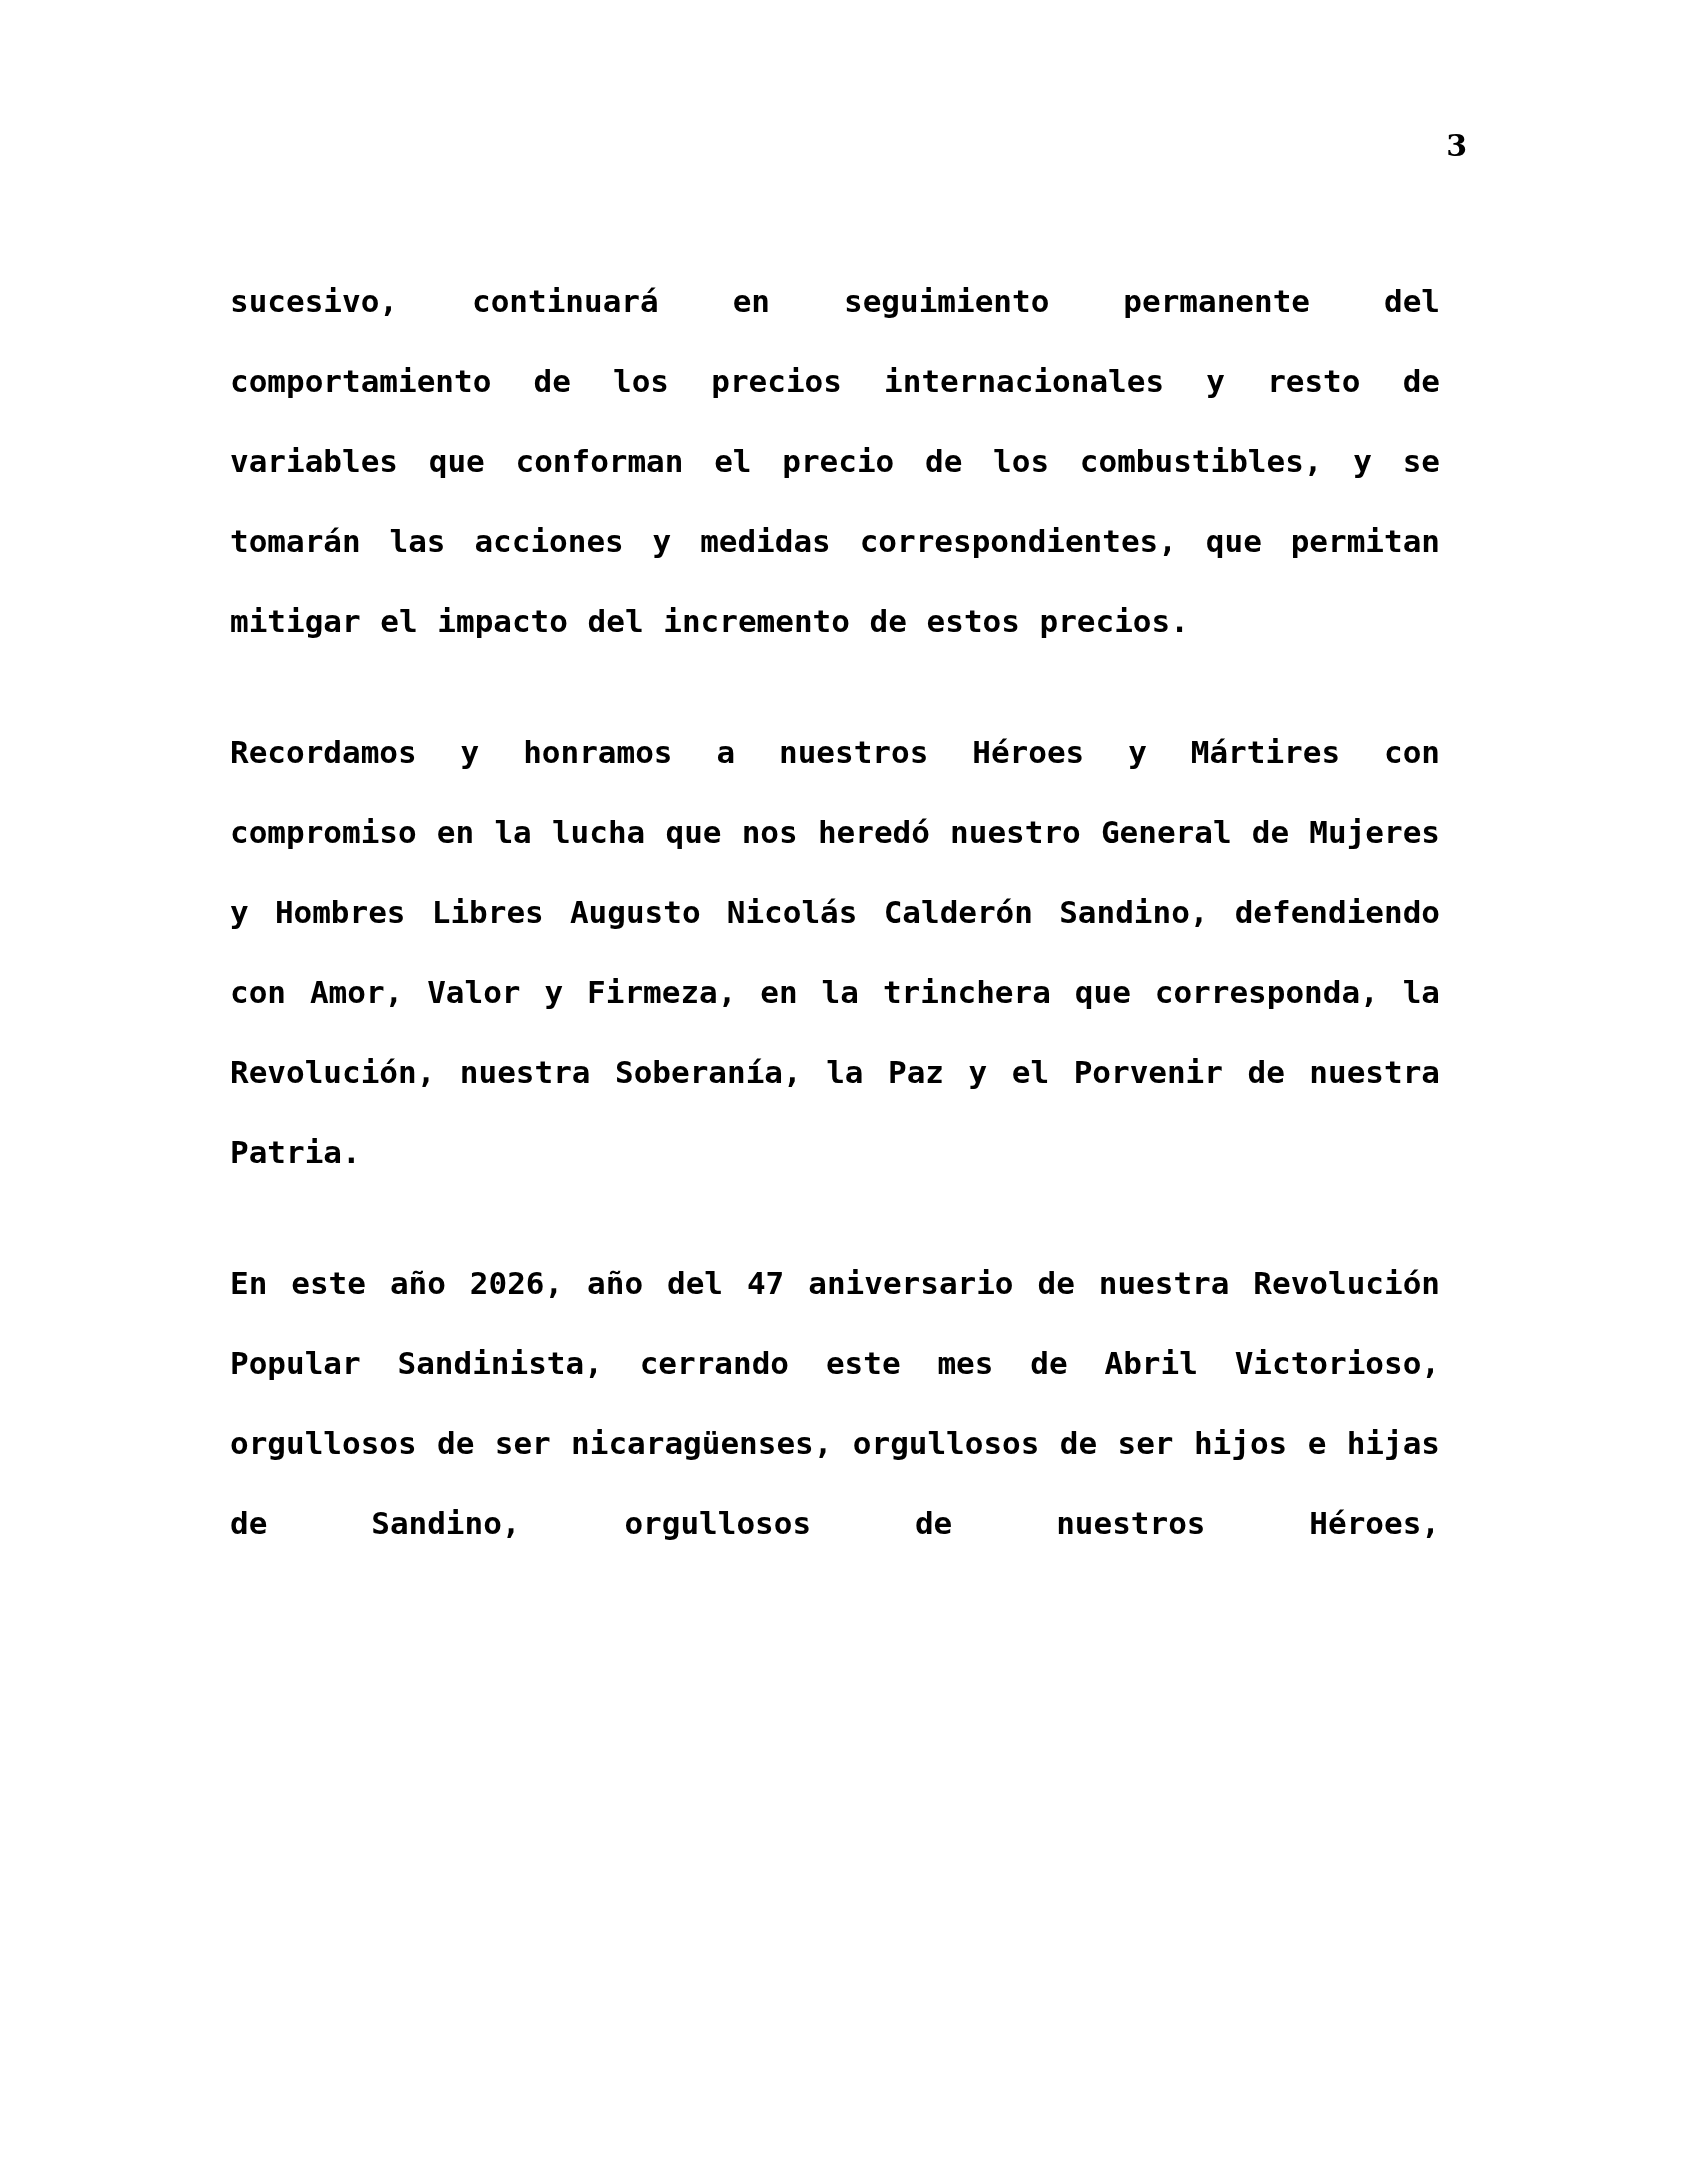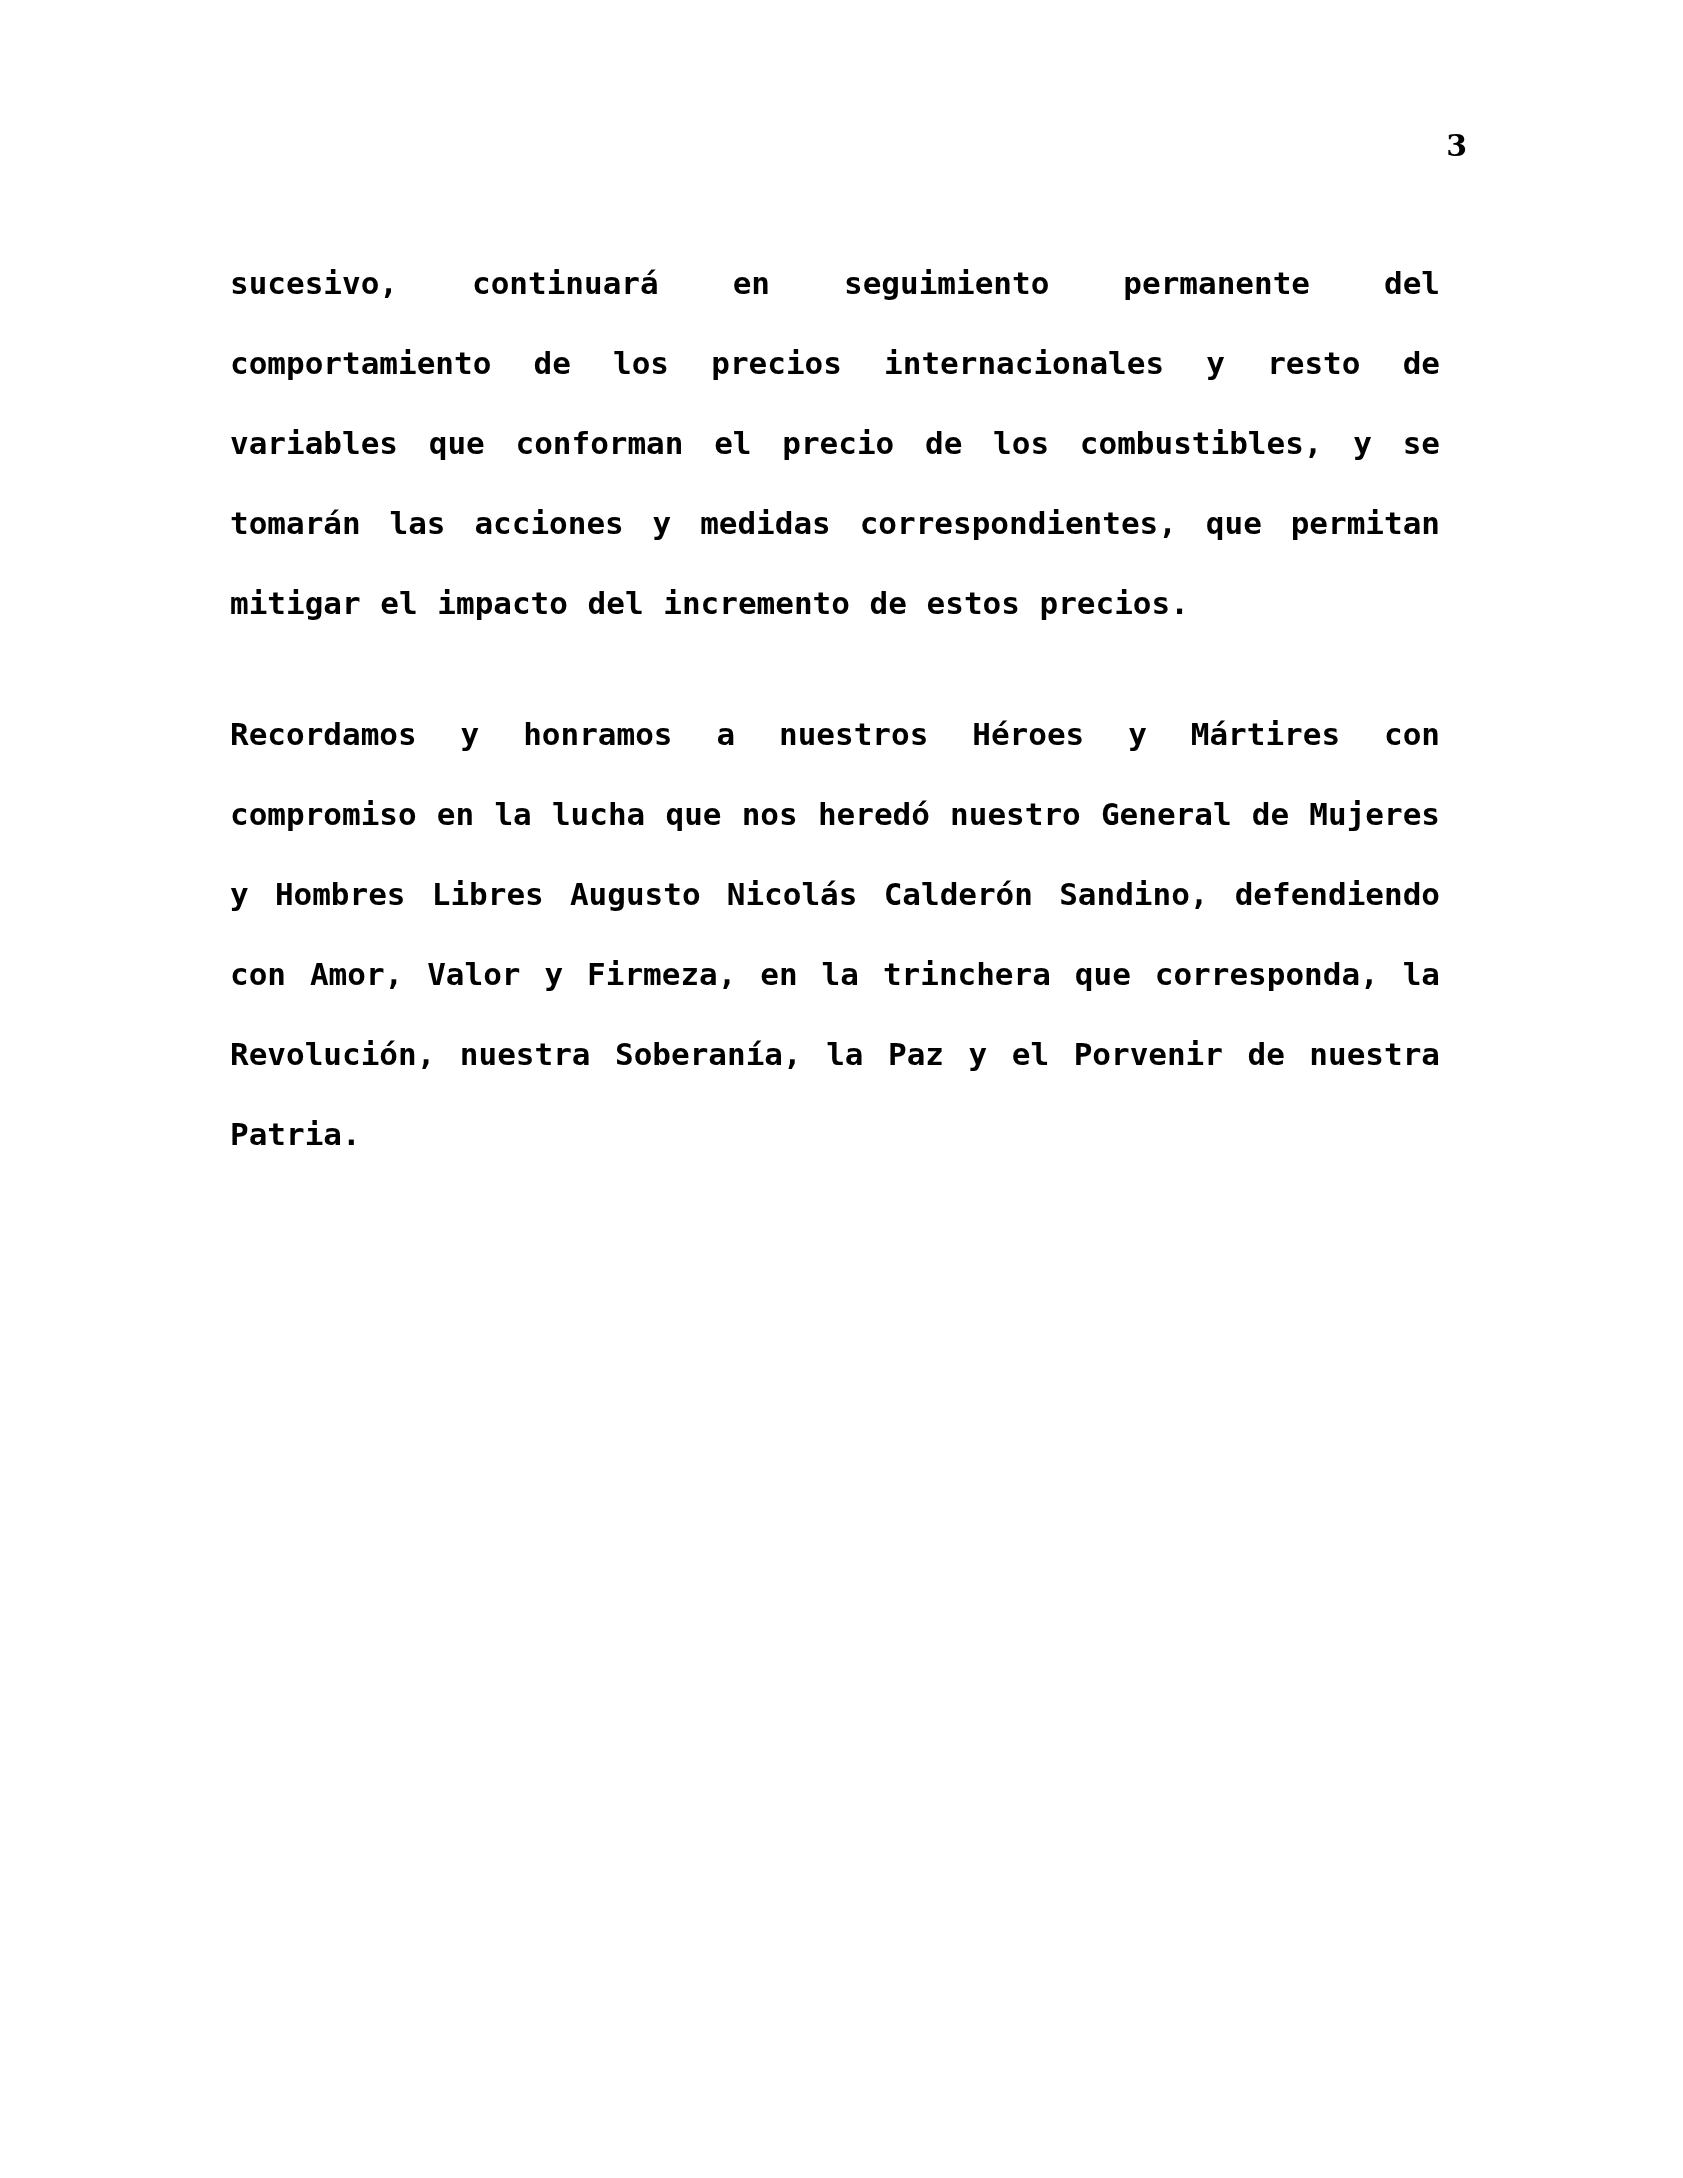--- a/index.html
+++ b/index.html
@@ -28,7 +28,7 @@
   }
   .body-block {
     position: absolute;
-    top: 243px;
+    top: 261px;
     left: 230px;
     width: 1210px;
   }

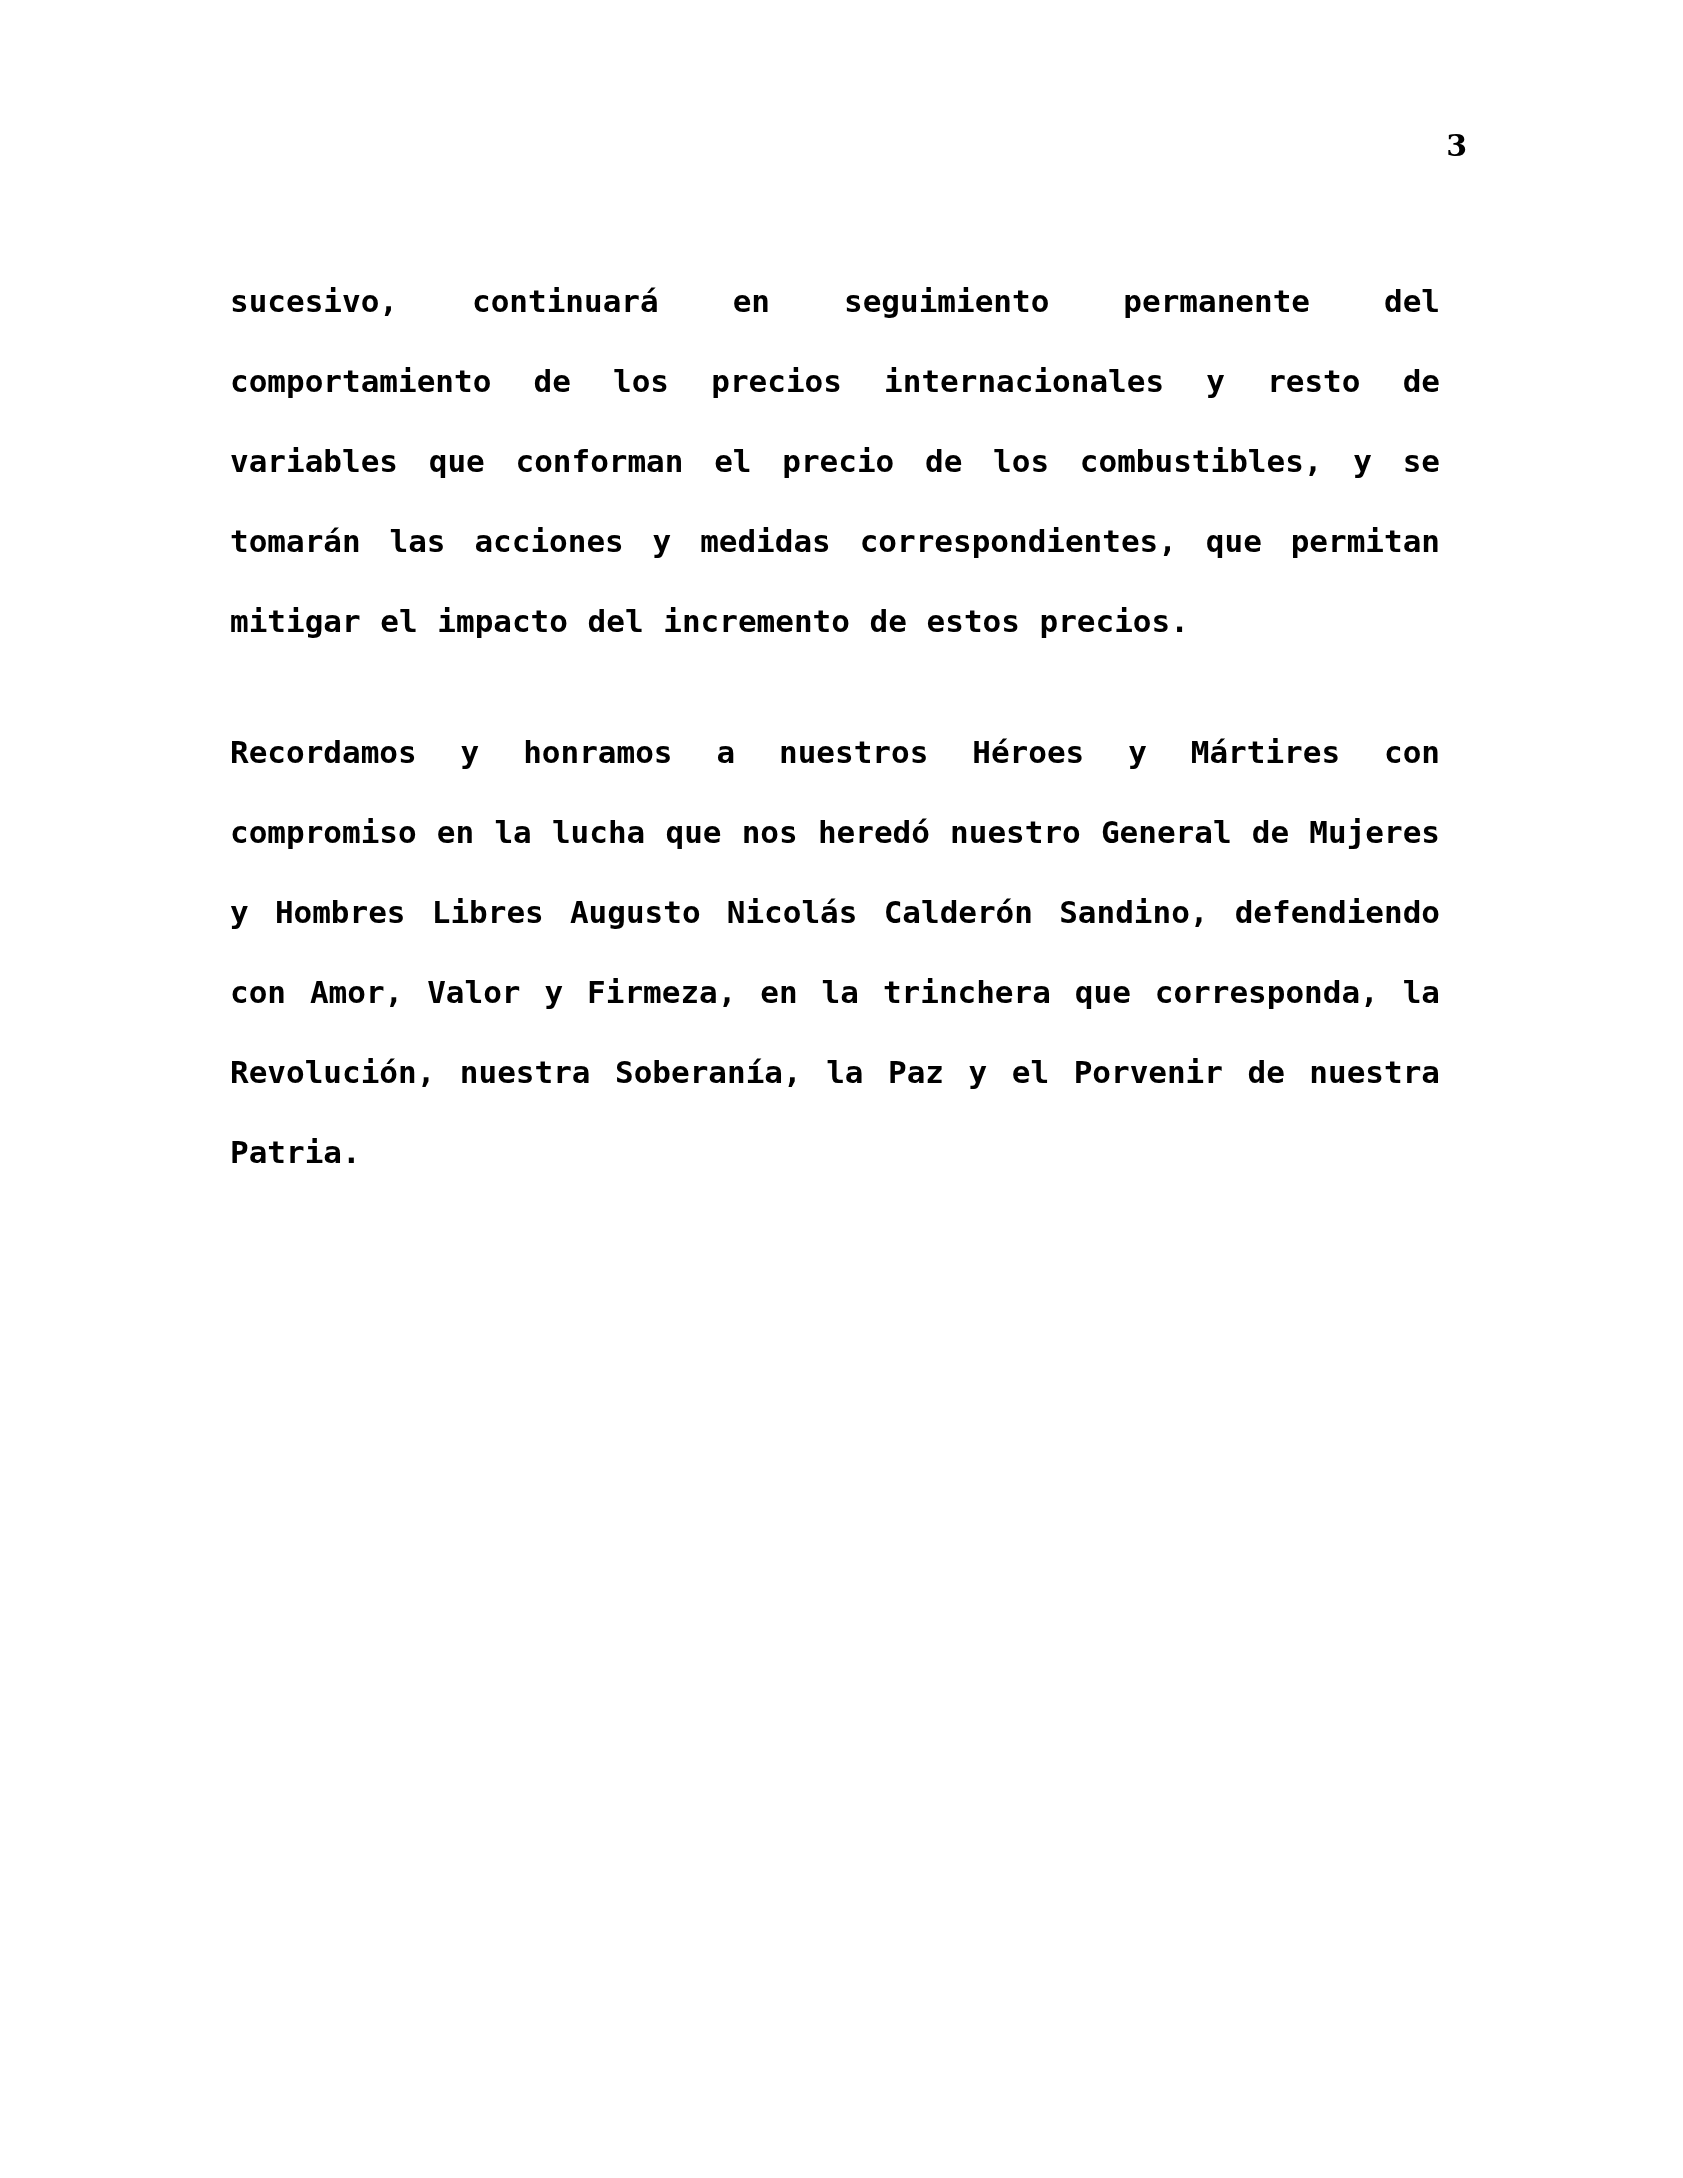--- a/index.html
+++ b/index.html
@@ -63,6 +63,7 @@
   <div class="body-block">
     <p class="para">sucesivo, continuará en seguimiento permanente del comportamiento de los precios internacionales y resto de variables que conforman el precio de los combustibles, y se tomarán las acciones y medidas correspondientes, que permitan mitigar el impacto del incremento de estos precios.</p>
     <p class="para">Recordamos y honramos a nuestros Héroes y Mártires con compromiso en la lucha que nos heredó nuestro General de Mujeres y Hombres Libres Augusto Nicolás Calderón Sandino, defendiendo con Amor, Valor y Firmeza, en la trinchera que corresponda, la Revolución, nuestra Soberanía, la Paz y el Porvenir de nuestra Patria.</p>
+    <p class="para force-justify">En este año 2026, año del 47 aniversario de nuestra Revolución Popular Sandinista, cerrando este mes de Abril Victorioso, orgullosos de ser nicaragüenses, orgullosos de ser hijos e hijas de Sandino, orgullosos de nuestros Héroes,</p>
   </div>
 
 </div>

